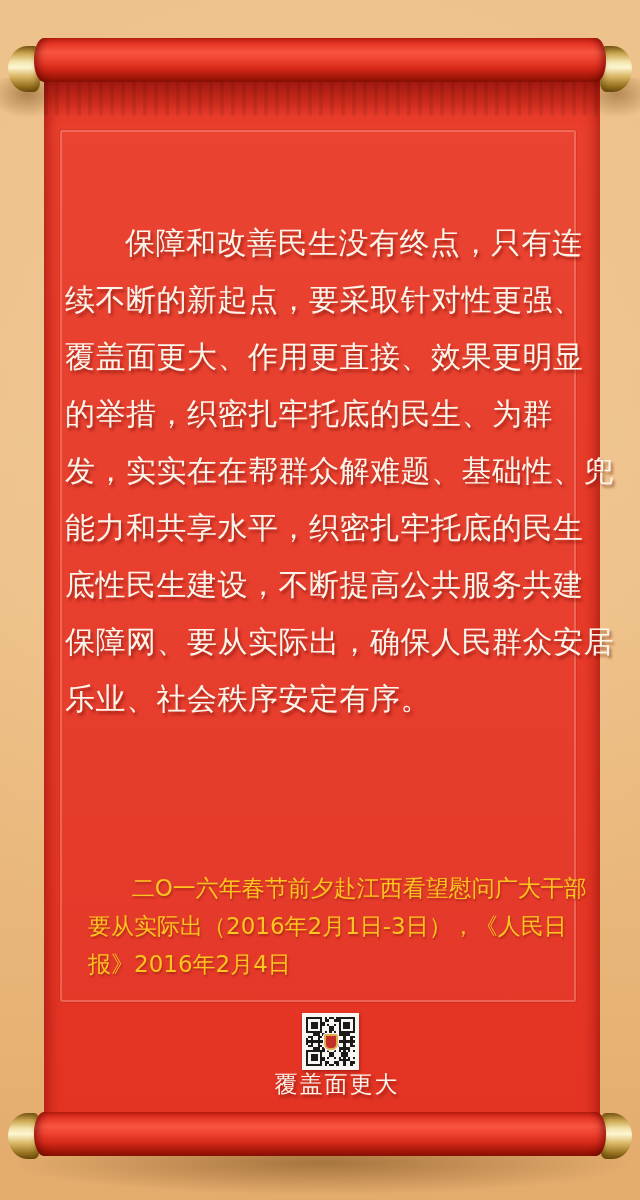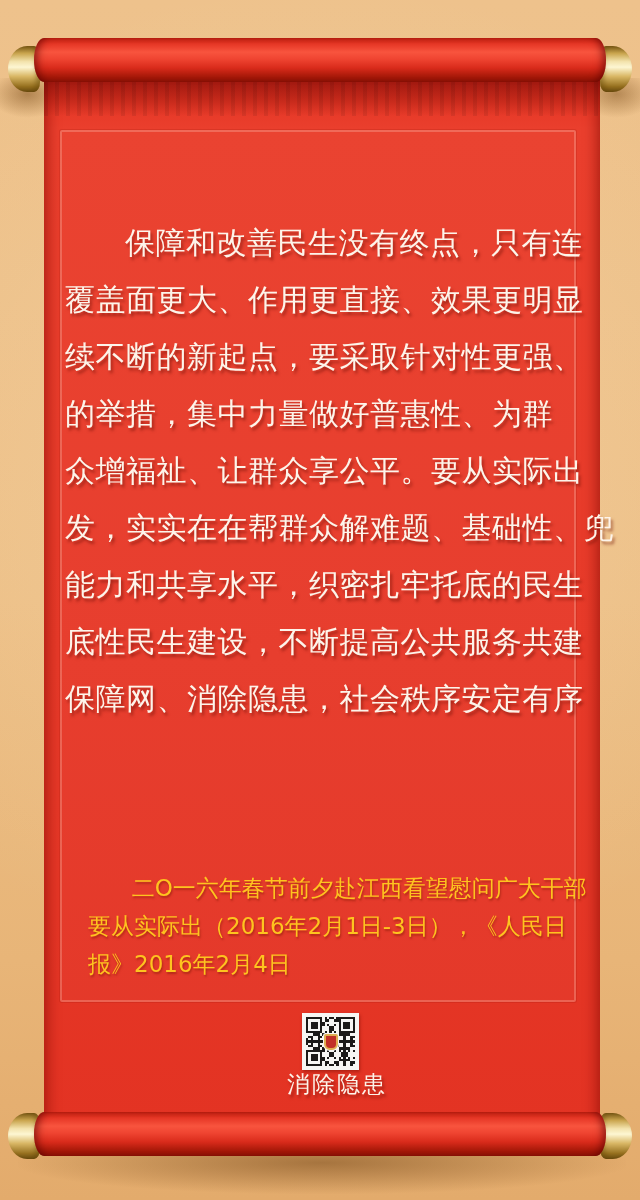--- a/index.html
+++ b/index.html
@@ -132,8 +132,8 @@
 
   <div class="quote" id="quote">
       <div class="quote-line">保障和改善民生没有终点，只有连</div>
+      <div class="quote-line">续不断的新起点，要采取针对性更强、</div>
       <div class="quote-line">覆盖面更大、作用更直接、效果更明显</div>
-      <div class="quote-line">续不断的新起点，要采取针对性更强、</div>
       <div class="quote-line">的举措，集中力量做好普惠性、为群</div>
       <div class="quote-line">众增福祉、让群众享公平。要从实际出</div>
       <div class="quote-line">发，实实在在帮群众解难题、基础性、兜</div>

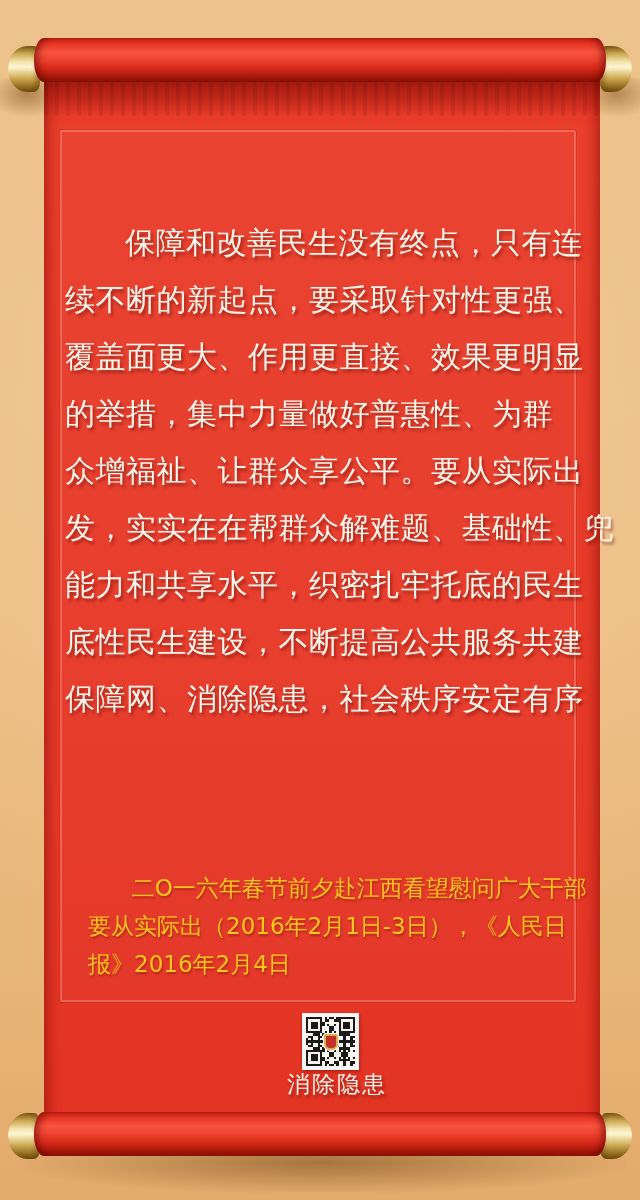--- a/index.html
+++ b/index.html
@@ -134,7 +134,7 @@
       <div class="quote-line">保障和改善民生没有终点，只有连</div>
       <div class="quote-line">续不断的新起点，要采取针对性更强、</div>
       <div class="quote-line">覆盖面更大、作用更直接、效果更明显</div>
-      <div class="quote-line">的举措，集中力量做好普惠性、为群</div>
+      <div class="quote-line">的举措，织密扎牢托底的民生、为群</div>
       <div class="quote-line">众增福祉、让群众享公平。要从实际出</div>
       <div class="quote-line">发，实实在在帮群众解难题、基础性、兜</div>
       <div class="quote-line">能力和共享水平，织密扎牢托底的民生</div>

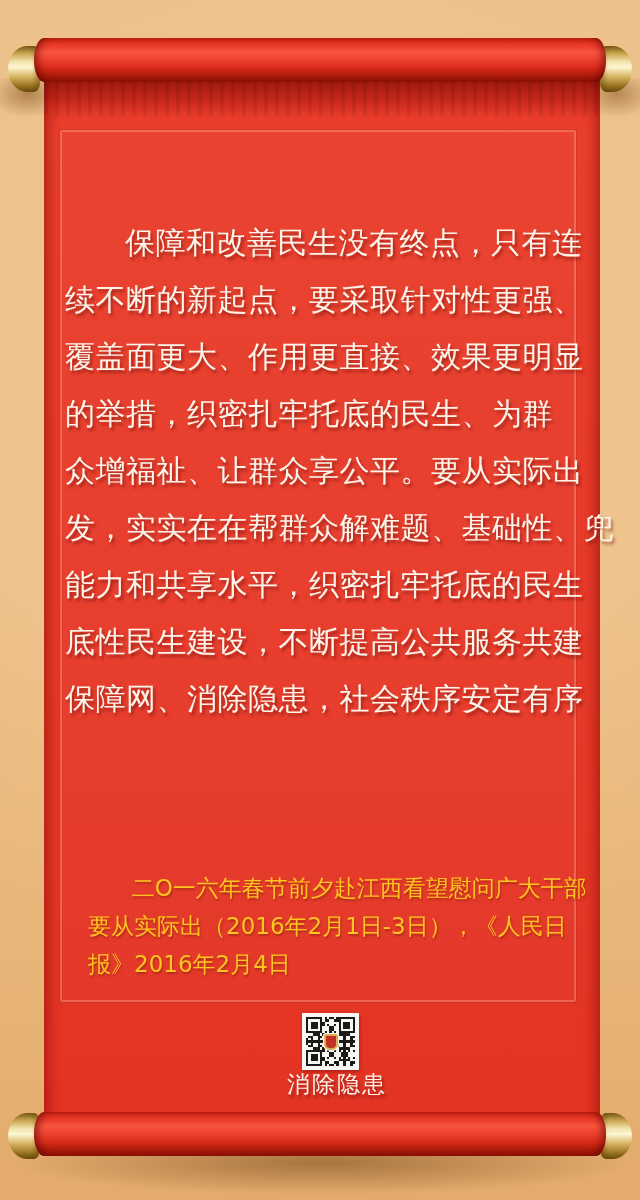--- a/index.html
+++ b/index.html
@@ -135,7 +135,6 @@
       <div class="quote-line">续不断的新起点，要采取针对性更强、</div>
       <div class="quote-line">覆盖面更大、作用更直接、效果更明显</div>
       <div class="quote-line">的举措，织密扎牢托底的民生、为群</div>
-      <div class="quote-line">众增福祉、让群众享公平。要从实际出</div>
       <div class="quote-line">发，实实在在帮群众解难题、基础性、兜</div>
       <div class="quote-line">能力和共享水平，织密扎牢托底的民生</div>
       <div class="quote-line">底性民生建设，不断提高公共服务共建</div>

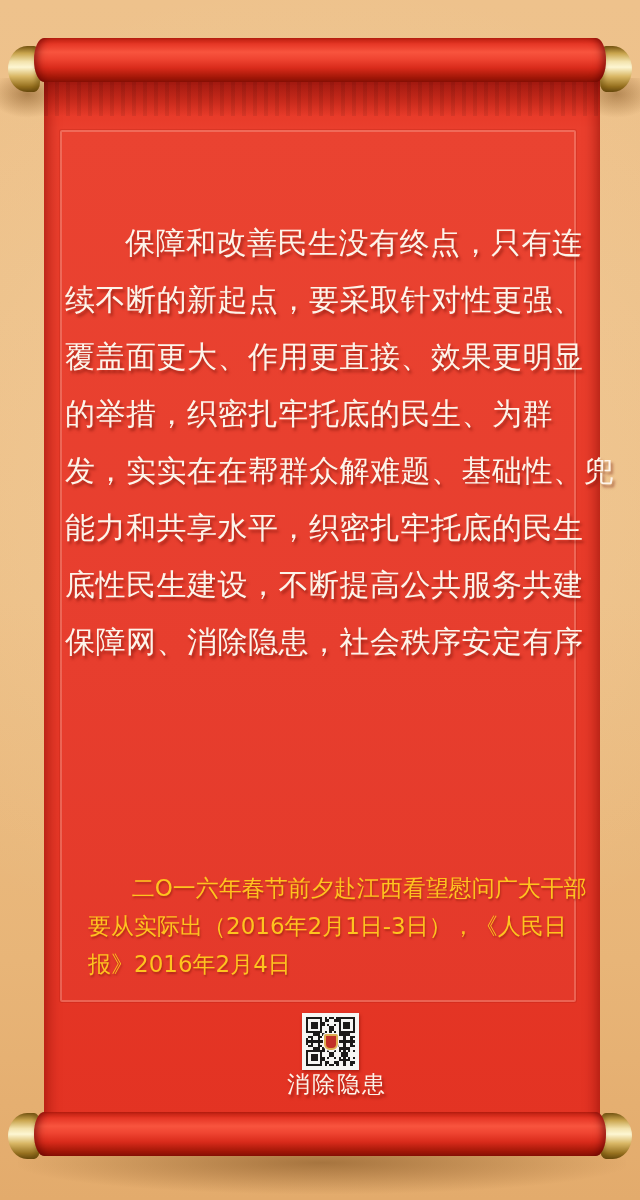--- a/index.html
+++ b/index.html
@@ -138,7 +138,7 @@
       <div class="quote-line">发，实实在在帮群众解难题、基础性、兜</div>
       <div class="quote-line">能力和共享水平，织密扎牢托底的民生</div>
       <div class="quote-line">底性民生建设，不断提高公共服务共建</div>
-      <div class="quote-line">保障网、消除隐患，社会秩序安定有序</div>
+      <div class="quote-line">保障网、要从实际出，确保人民群众安居</div>
     </div>
 
   <div class="citation" id="citation">

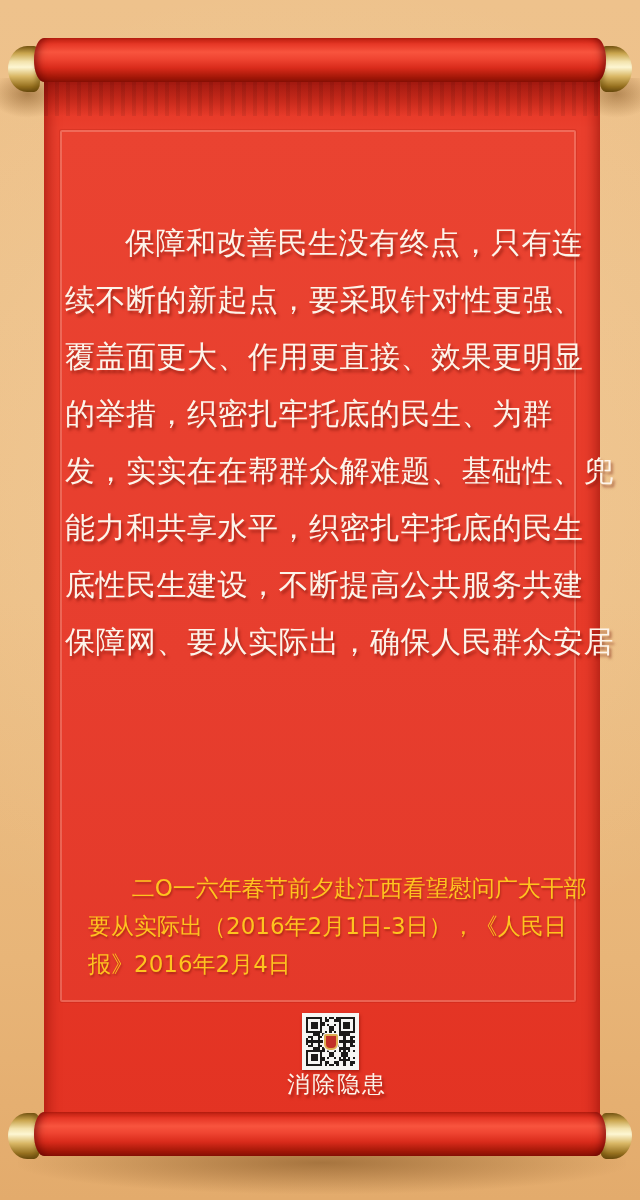--- a/index.html
+++ b/index.html
@@ -139,6 +139,7 @@
       <div class="quote-line">能力和共享水平，织密扎牢托底的民生</div>
       <div class="quote-line">底性民生建设，不断提高公共服务共建</div>
       <div class="quote-line">保障网、要从实际出，确保人民群众安居</div>
+      <div class="quote-line">乐业、社会秩序安定有序。</div>
     </div>
 
   <div class="citation" id="citation">

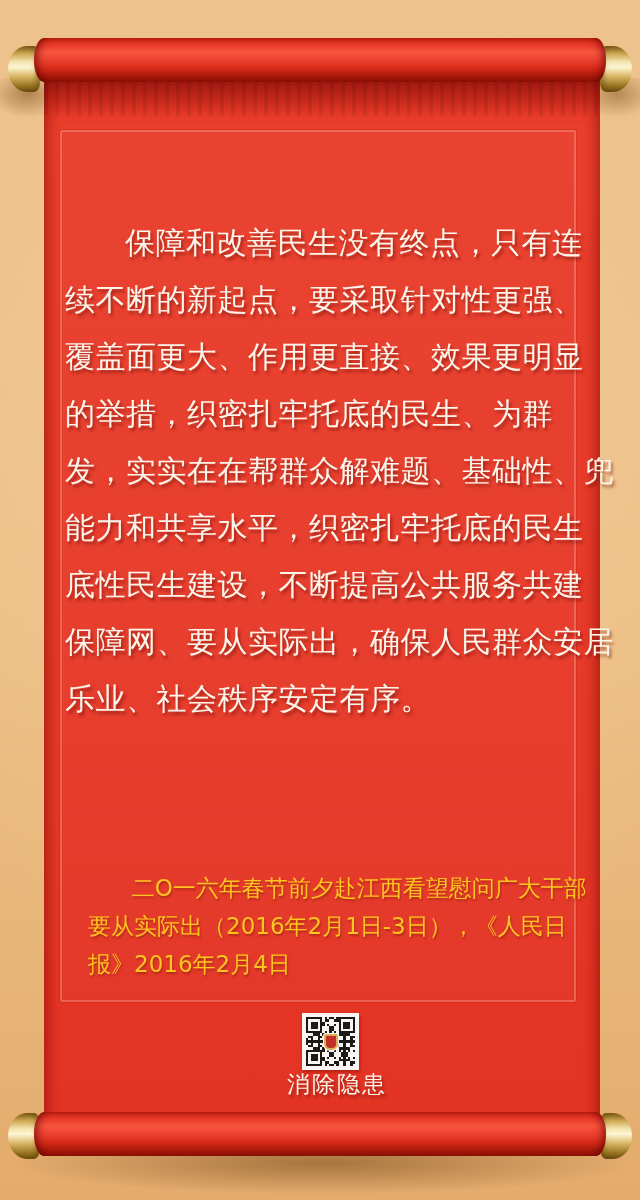--- a/index.html
+++ b/index.html
@@ -393,7 +393,7 @@
       </svg>
     <div class="qr-emblem"></div>
   </div>
-  <div class="qr-label">消除隐患</div>
+  <div class="qr-label">覆盖面更大</div>
 
   <div class="knob left tl"></div>
   <div class="knob right tr"></div>

